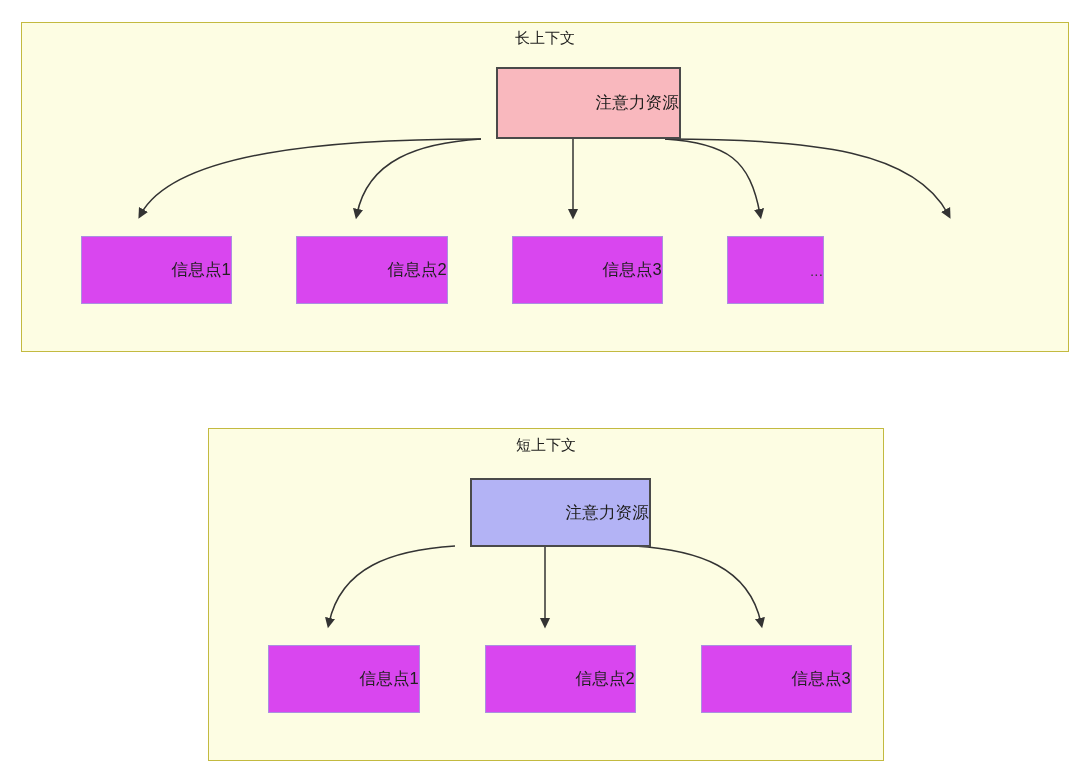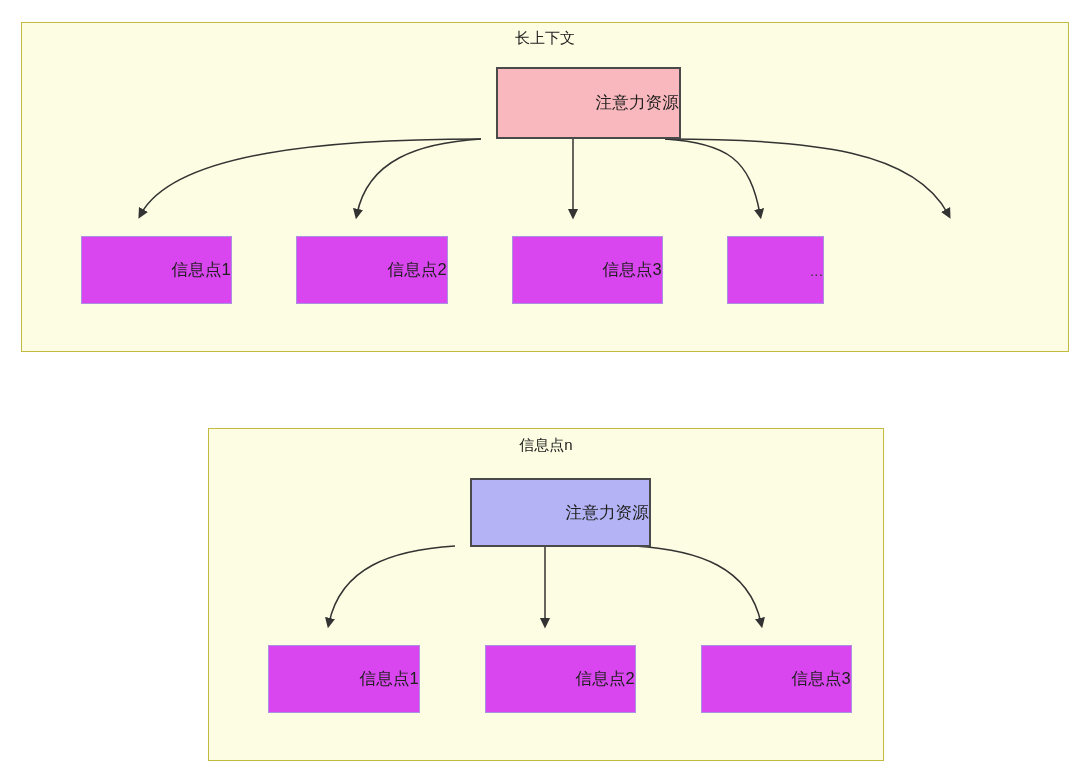--- a/index.html
+++ b/index.html
@@ -119,7 +119,7 @@
 
   <div class="group-box" style="left:208px; top:428px; width:676px; height:333px;"></div>
 
-  <div class="group-title" style="left:446px; top:436px; width:200px;">信息点n</div>
+  <div class="group-title" style="left:446px; top:436px; width:200px;">短上下文</div>
 
   <svg class="edge-layer" viewBox="0 0 1080 774" xmlns="http://www.w3.org/2000/svg">
     <defs>

